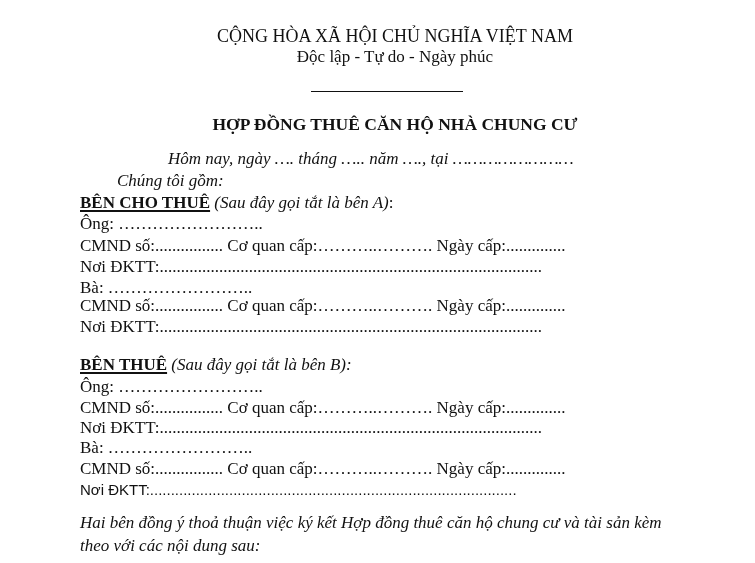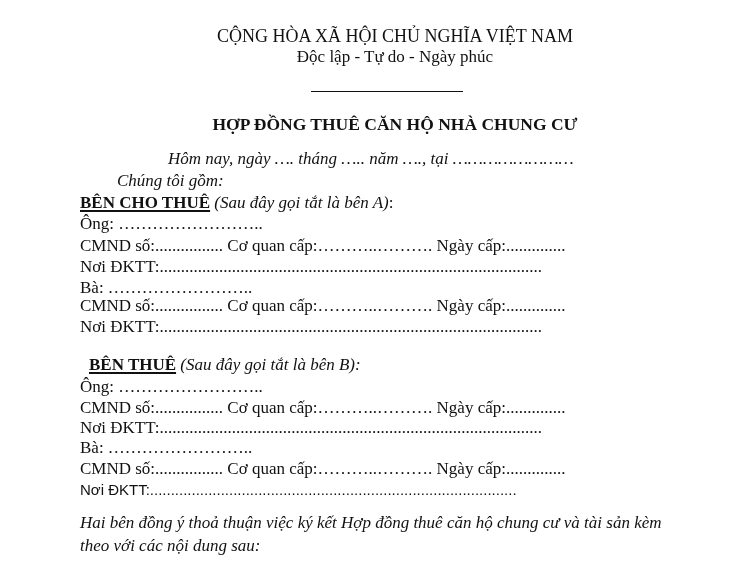--- a/index.html
+++ b/index.html
@@ -43,7 +43,7 @@
   </div>
   <div class="line" style="left:80px; top:317px;">Nơi ĐKTT:..........................................................................................</div>
 
-  <div class="line" style="left:89px; top:355px;">
+  <div class="line" style="left:80px; top:355px;">
     <span class="b u">BÊN THUÊ</span><span class="it"> (Sau đây gọi tắt là bên B):</span>
   </div>
   <div class="line" style="left:80px; top:377px;">Ông: ……………………..</div>

